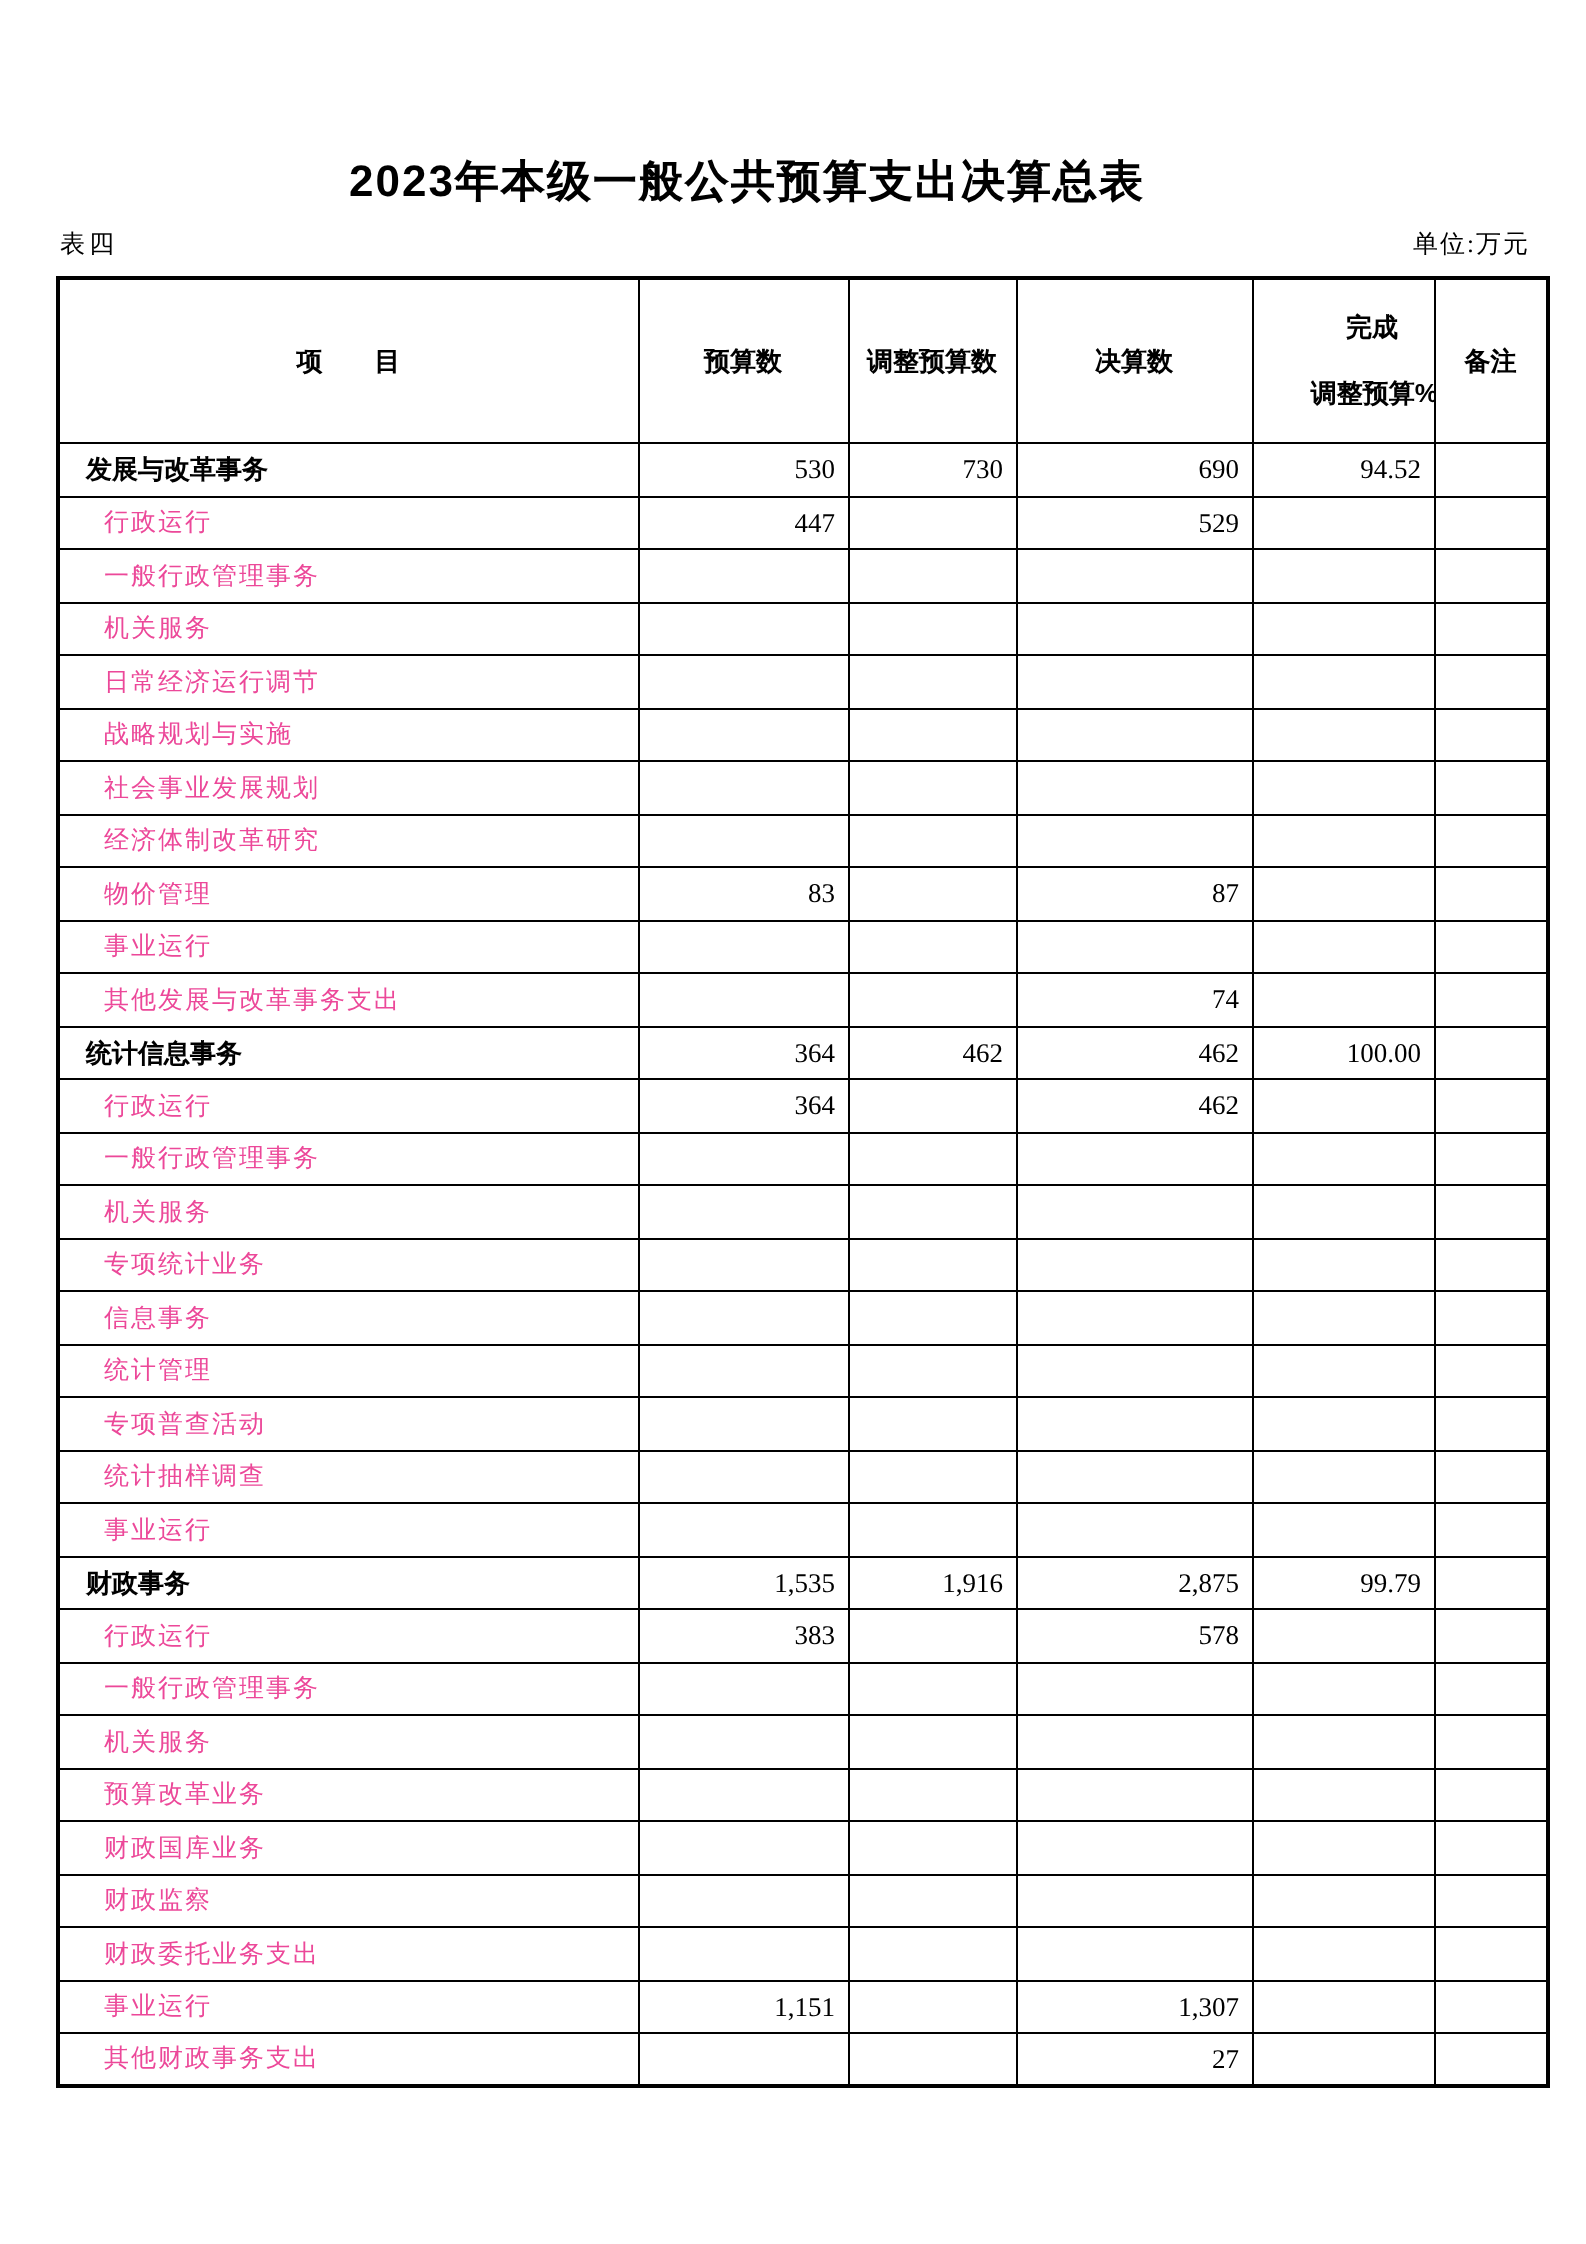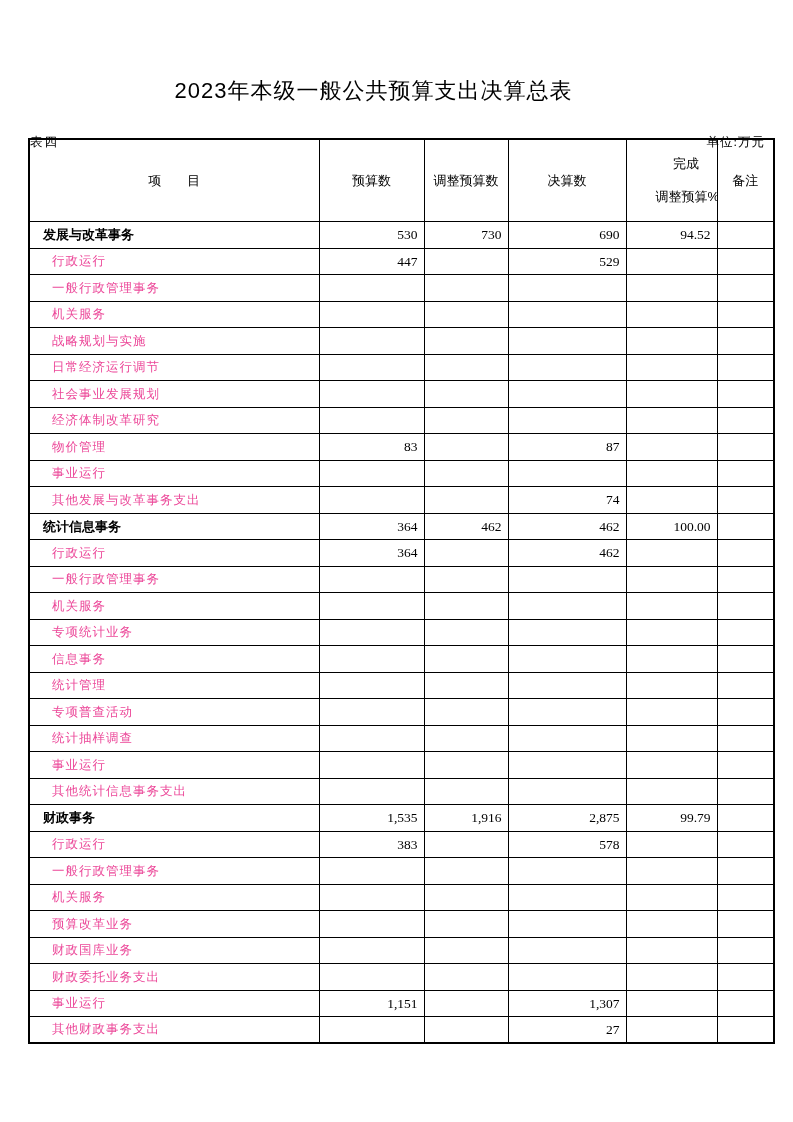--- a/index.html
+++ b/index.html
@@ -15,7 +15,7 @@
     top: 76px; left: 0; width: 747px;
     text-align: center;
     font-size: 22px;
-    font-weight: normal;
+    font-weight: bold;
     letter-spacing: 1px;
     font-family: "Liberation Sans", sans-serif;
   }

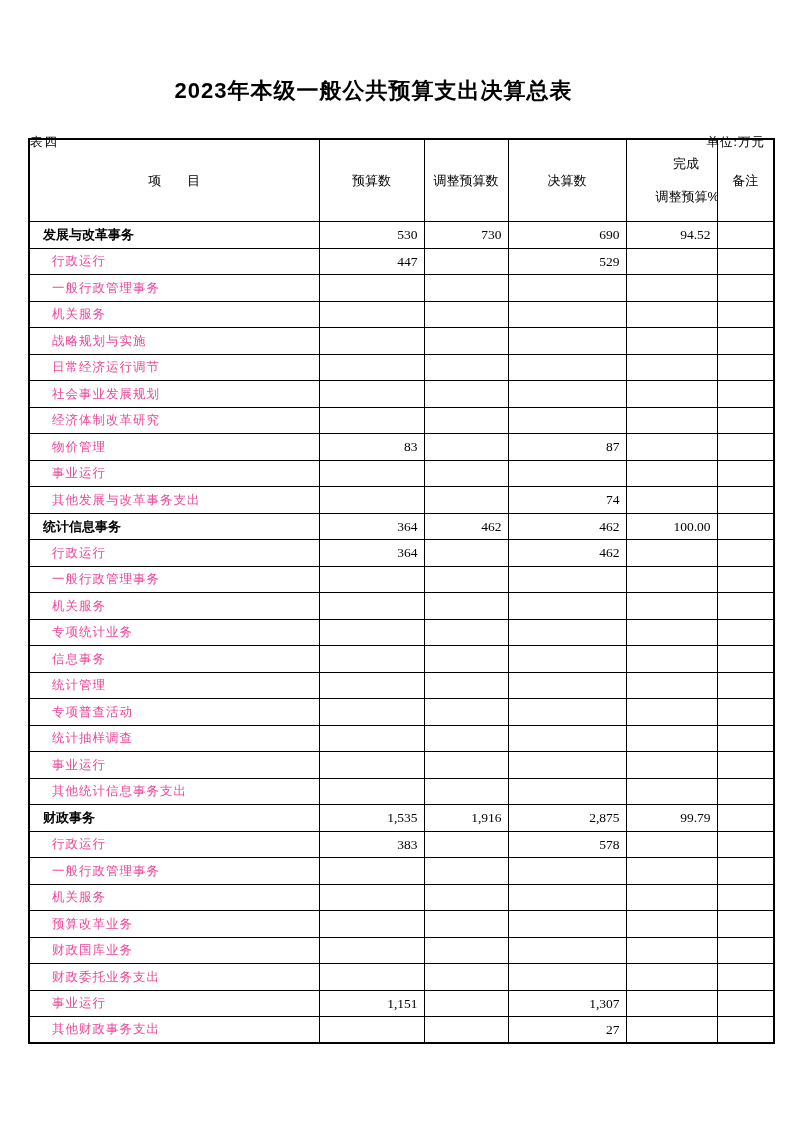--- a/index.html
+++ b/index.html
@@ -24,7 +24,6 @@
     top: 112px; left: 28px; width: 745px; height: 20px;
     font-family: "Liberation Serif", serif;
     font-size: 12.5px;
-    margin-top: 20px;
   }
   .table-number { position: absolute; left: 2px; top: 2px; letter-spacing: 2px; }
   .unit-label   { position: absolute; right: 8px; top: 2px; letter-spacing: 1px; }

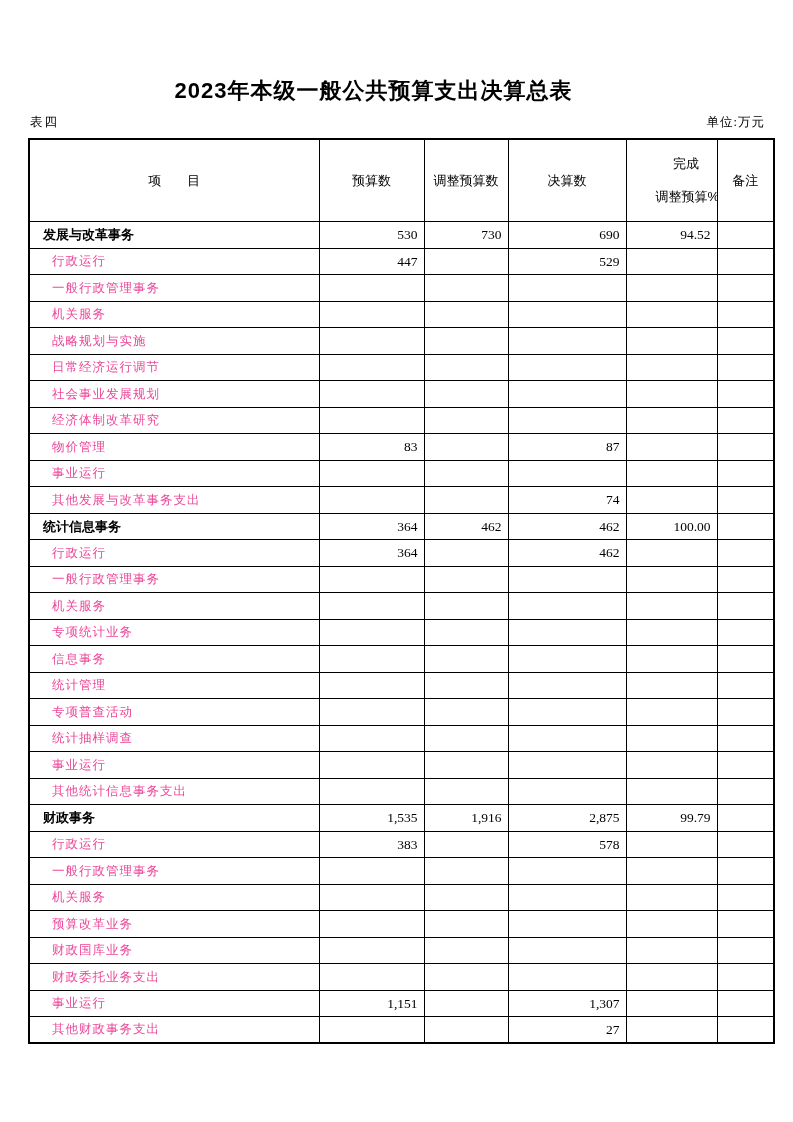--- a/index.html
+++ b/index.html
@@ -46,7 +46,7 @@
   .budget-table tbody tr { height: 26.5px; }
   .budget-table th {
     font-size: 13px;
-    font-weight: normal;
+    font-weight: bold;
     text-align: center;
     vertical-align: middle;
     line-height: 1.25;

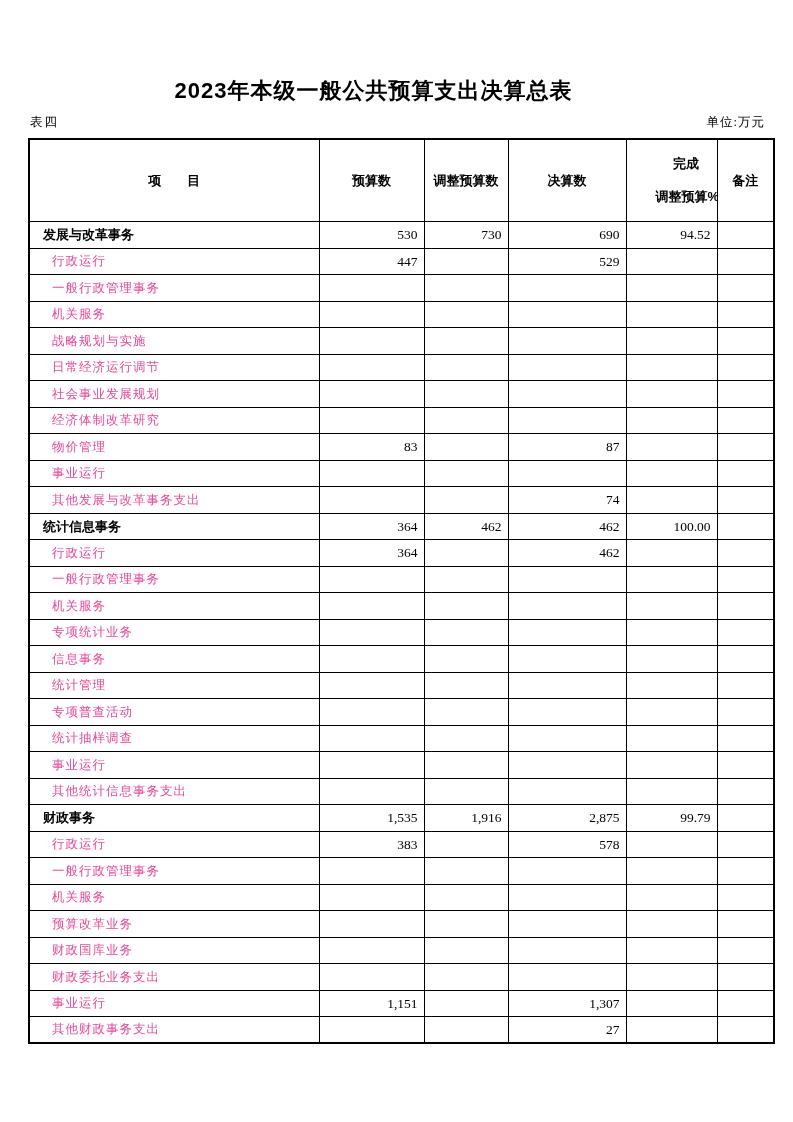--- a/index.html
+++ b/index.html
@@ -148,15 +148,15 @@
         <td class="remark"></td>
       </tr>
       <tr class="sub">
+        <td class="label">日常经济运行调节</td>
+        <td class="num"></td>
+        <td class="num"></td>
+        <td class="num"></td>
+        <td class="num"></td>
+        <td class="remark"></td>
+      </tr>
+      <tr class="sub">
         <td class="label">战略规划与实施</td>
-        <td class="num"></td>
-        <td class="num"></td>
-        <td class="num"></td>
-        <td class="num"></td>
-        <td class="remark"></td>
-      </tr>
-      <tr class="sub">
-        <td class="label">日常经济运行调节</td>
         <td class="num"></td>
         <td class="num"></td>
         <td class="num"></td>

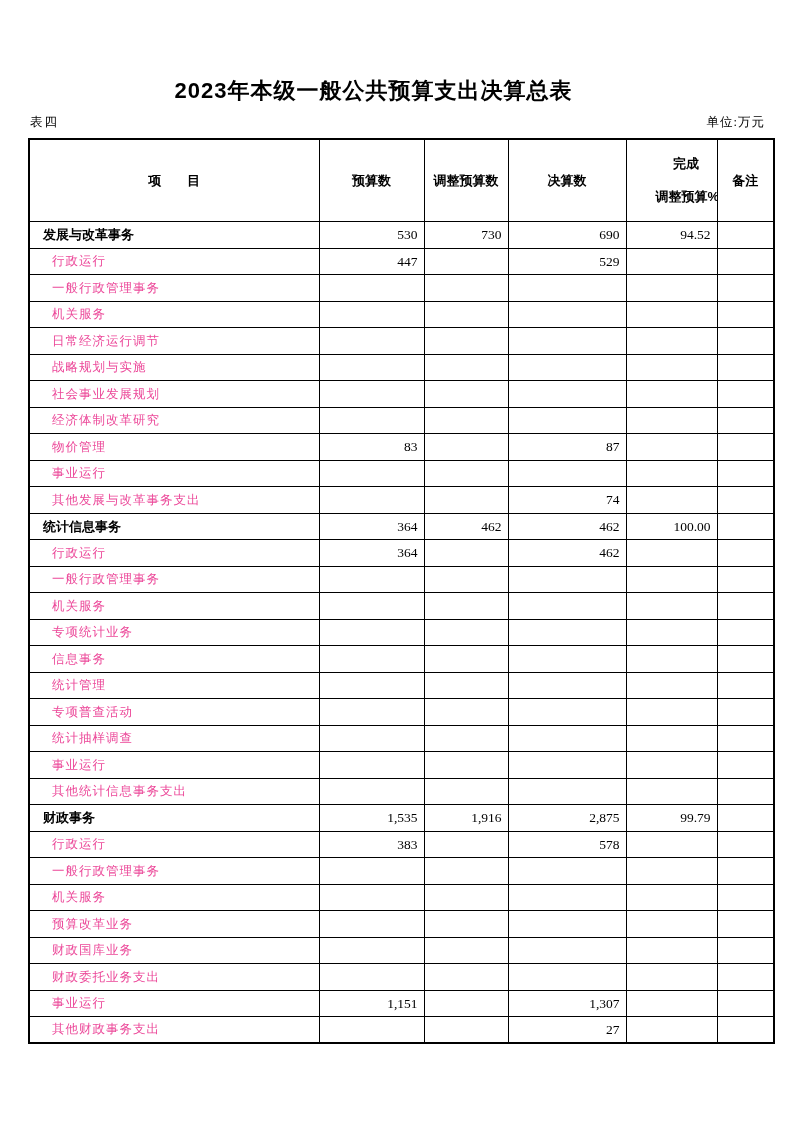--- a/index.html
+++ b/index.html
@@ -283,14 +283,6 @@
         <td class="num"></td>
         <td class="remark"></td>
       </tr>
-      <tr class="sub">
-        <td class="label">其他统计信息事务支出</td>
-        <td class="num"></td>
-        <td class="num"></td>
-        <td class="num"></td>
-        <td class="num"></td>
-        <td class="remark"></td>
-      </tr>
       <tr class="group">
         <td class="label">财政事务</td>
         <td class="num">1,535</td>

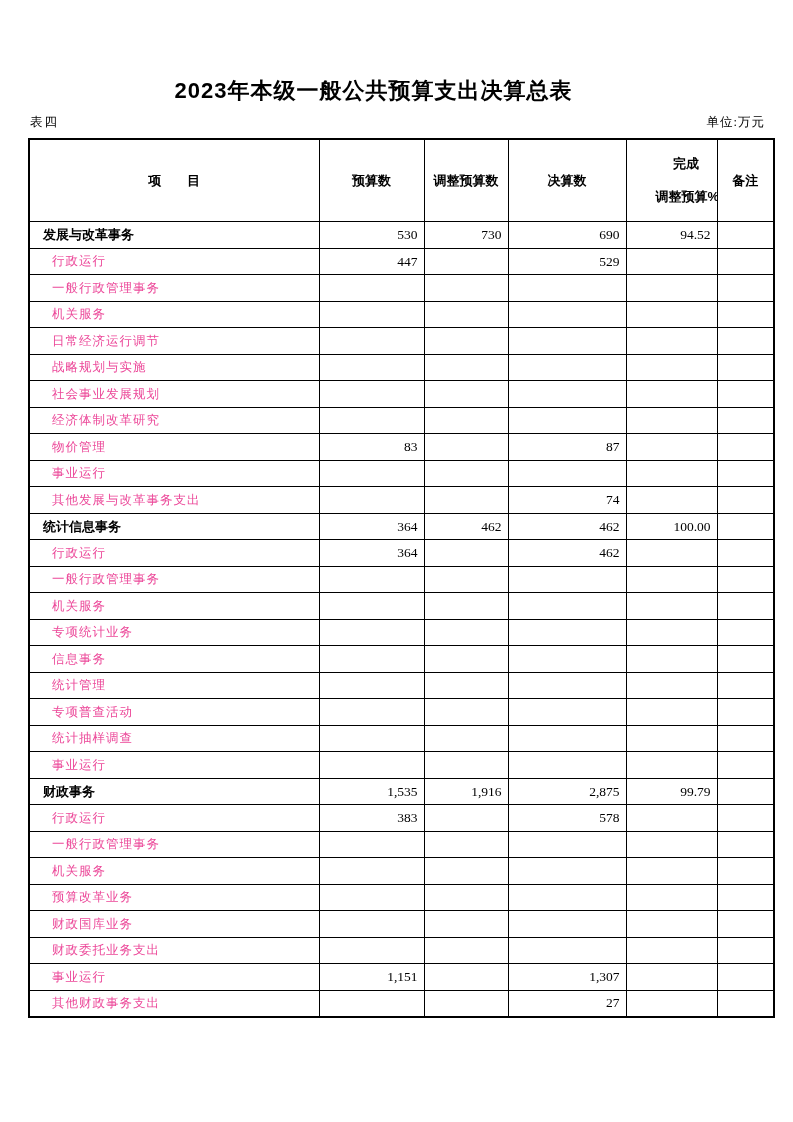--- a/index.html
+++ b/index.html
@@ -332,6 +332,14 @@
         <td class="remark"></td>
       </tr>
       <tr class="sub">
+        <td class="label">财政监察</td>
+        <td class="num"></td>
+        <td class="num"></td>
+        <td class="num"></td>
+        <td class="num"></td>
+        <td class="remark"></td>
+      </tr>
+      <tr class="sub">
         <td class="label">财政委托业务支出</td>
         <td class="num"></td>
         <td class="num"></td>

